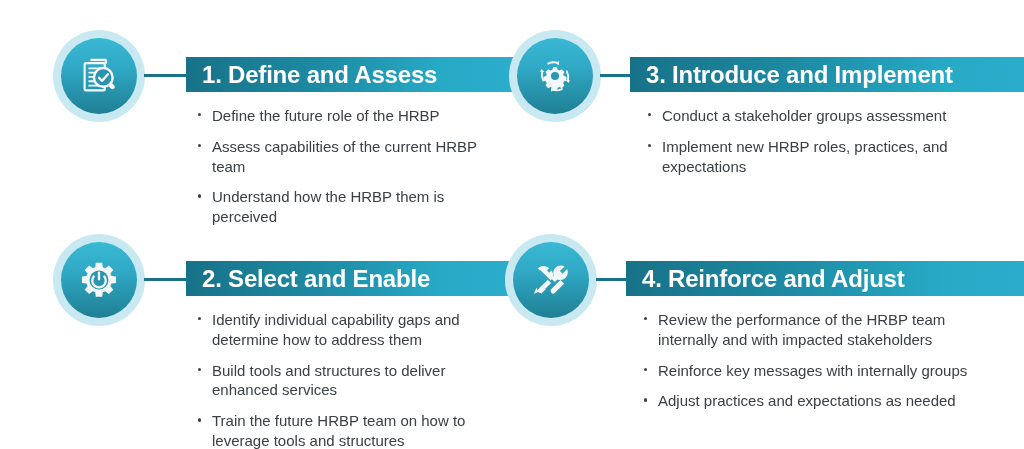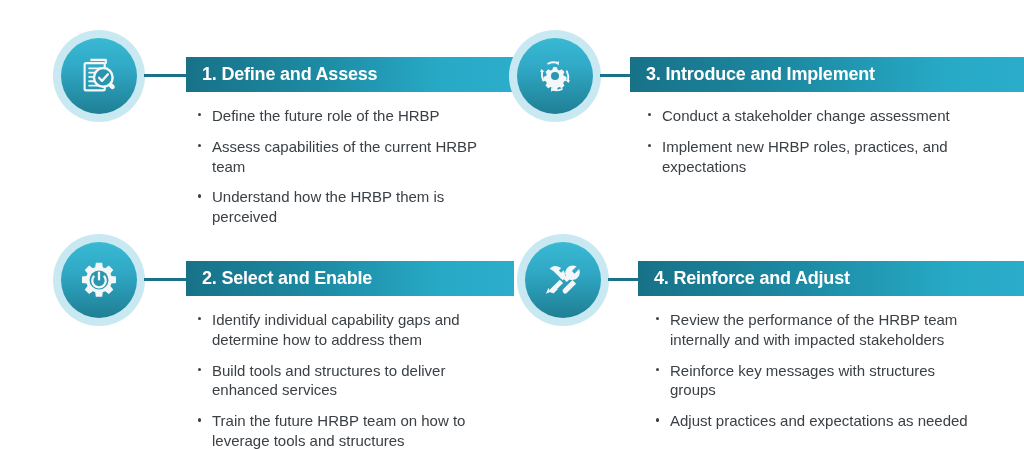--- a/index.html
+++ b/index.html
@@ -92,7 +92,7 @@
   }
   .title-text {
     color: #ffffff;
-    font-size: 18px;
+    font-size: 24px;
     font-weight: bold;
     letter-spacing: -0.2px;
     white-space: nowrap;

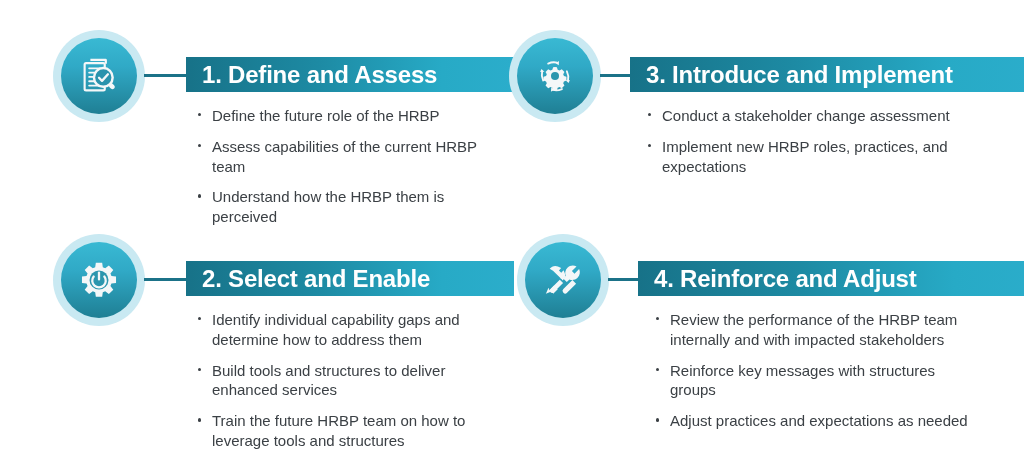--- a/index.html
+++ b/index.html
@@ -202,7 +202,7 @@
       <span class="title-text">3. Introduce and Implement</span>
     </div>
     <ul class="bullets">
-      <li>Conduct a stakeholder change assessment</li>
+      <li>Conduct a stakeholder groups assessment</li>
       <li>Implement new HRBP roles, practices, and expectations</li>
     </ul>
   </div>

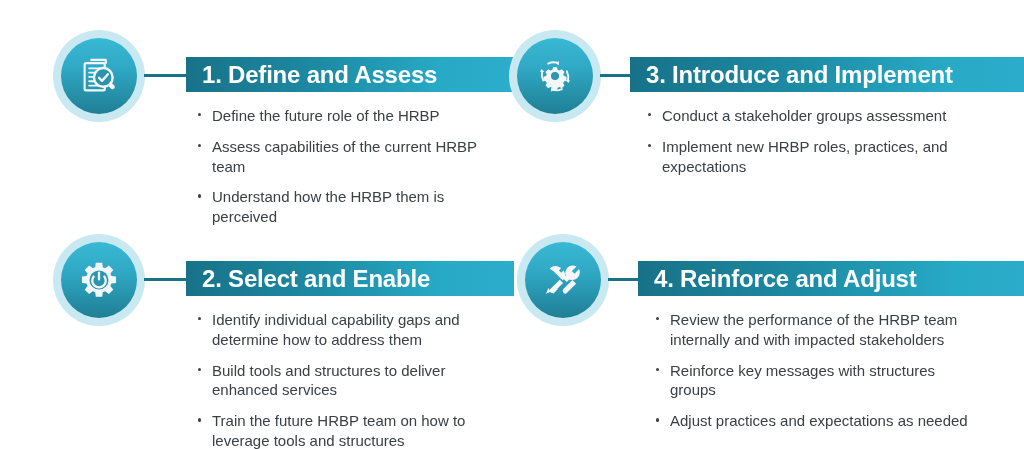--- a/index.html
+++ b/index.html
@@ -31,7 +31,7 @@
   .step-1 { left: 44px;  top: 14px; }
   .step-3 { left: 500px; top: 14px; }
   .step-2 { left: 44px;  top: 218px; }
-  .step-4 { left: 508px; top: 218px; text-decoration: underline; }
+  .step-4 { left: 496px; top: 218px; text-decoration: underline; }
 
   
   .medallion {

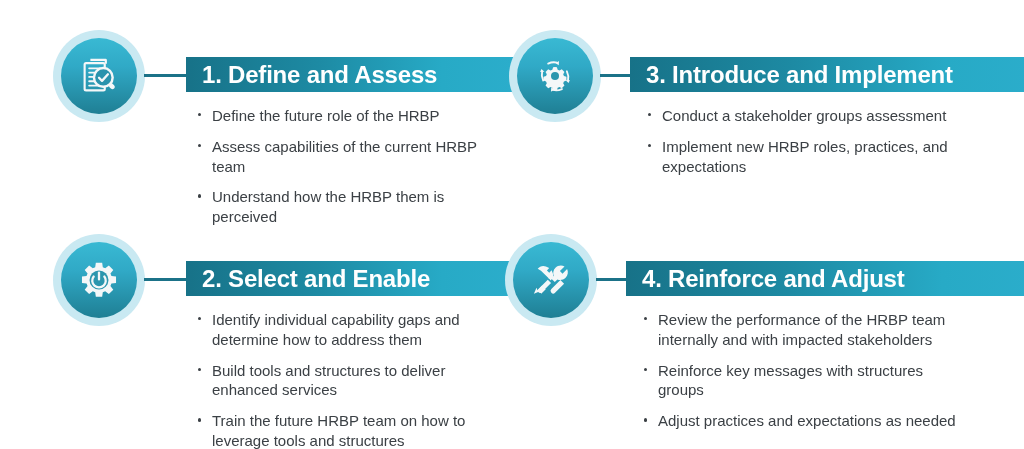--- a/index.html
+++ b/index.html
@@ -275,7 +275,7 @@
     </div>
     <ul class="bullets">
       <li>Review the performance of the HRBP team internally and with impacted stakeholders</li>
-      <li>Reinforce key messages with structures groups</li>
+      <li>Reinforce key messages with internally groups</li>
       <li>Adjust practices and expectations as needed</li>
     </ul>
   </div>

